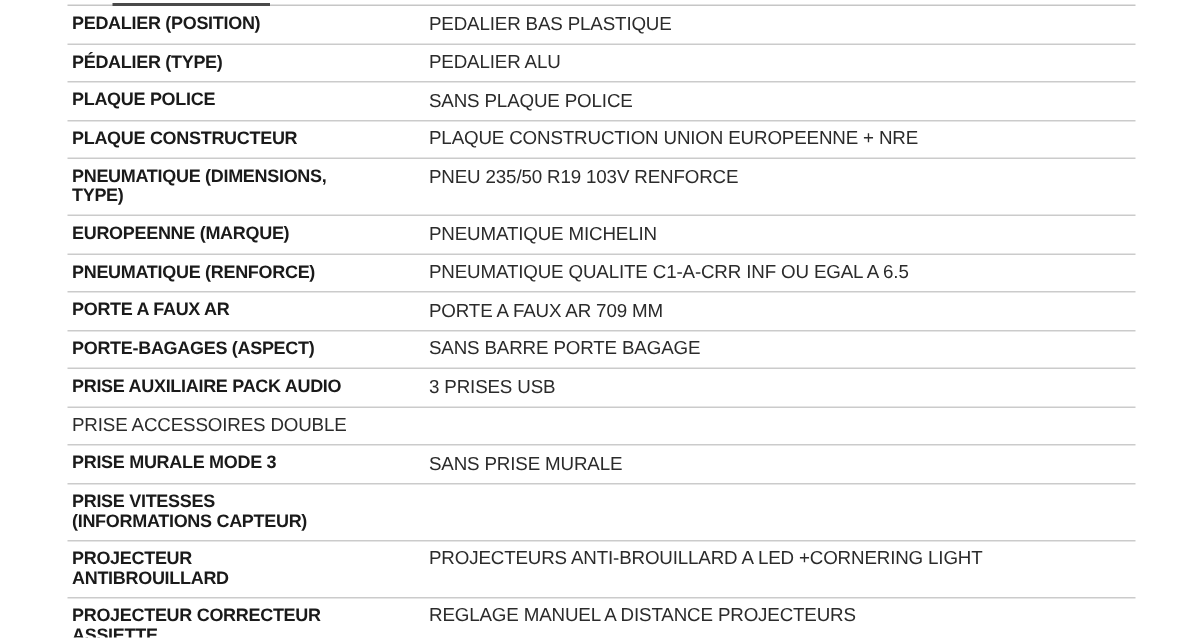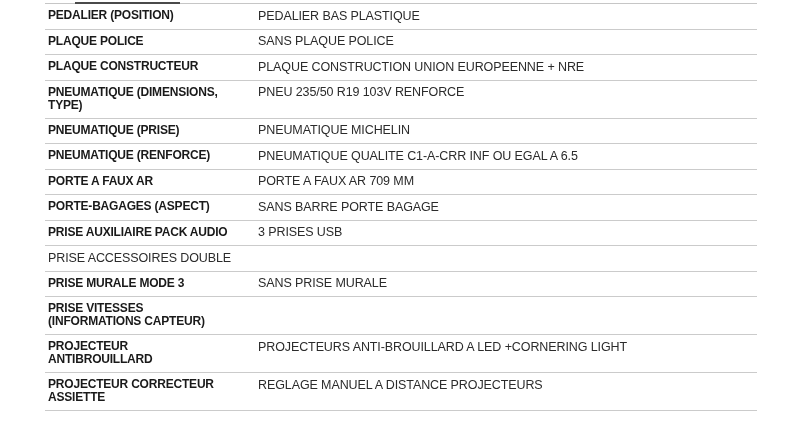--- a/index.html
+++ b/index.html
@@ -39,6 +39,7 @@
     align-items: flex-start;
     padding: 5px 0 6px 3px;
     border-bottom: 1px solid #cbcbcb;
+    gap: 28px;
   }
   .spec-label {
     flex: 0 0 210px;

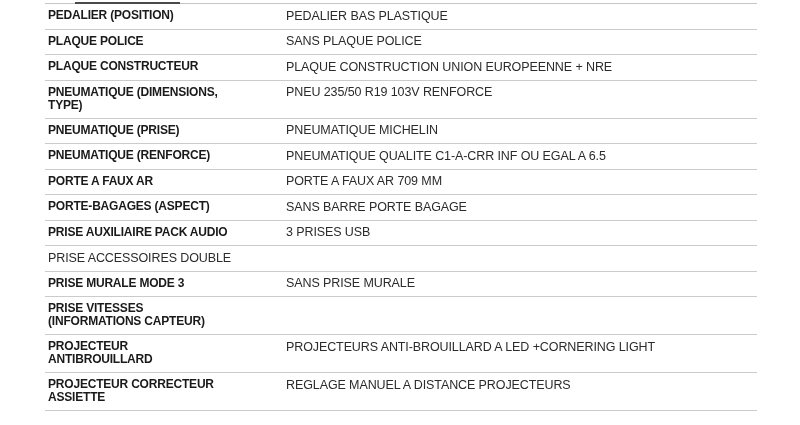--- a/index.html
+++ b/index.html
@@ -75,6 +75,10 @@
     <div class="spec-value">PEDALIER BAS PLASTIQUE</div>
   </div>
 
+  <div class="spec-row">
+    <div class="spec-label">PÉDALIER (TYPE)</div>
+    <div class="spec-value">PEDALIER ALU</div>
+  </div>
 
   <div class="spec-row">
     <div class="spec-label">PLAQUE POLICE</div>

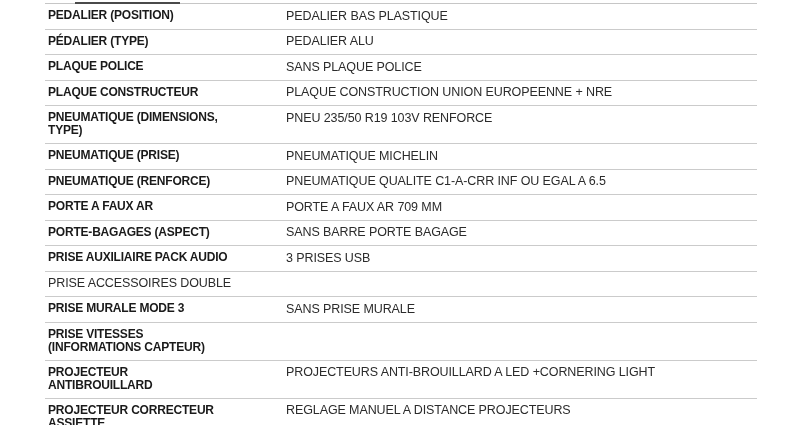--- a/index.html
+++ b/index.html
@@ -97,7 +97,7 @@
   </div>
 
   <div class="spec-row">
-    <div class="spec-label">PNEUMATIQUE (PRISE)</div>
+    <div class="spec-label">EUROPEENNE (MARQUE)</div>
     <div class="spec-value">PNEUMATIQUE MICHELIN</div>
   </div>
 

